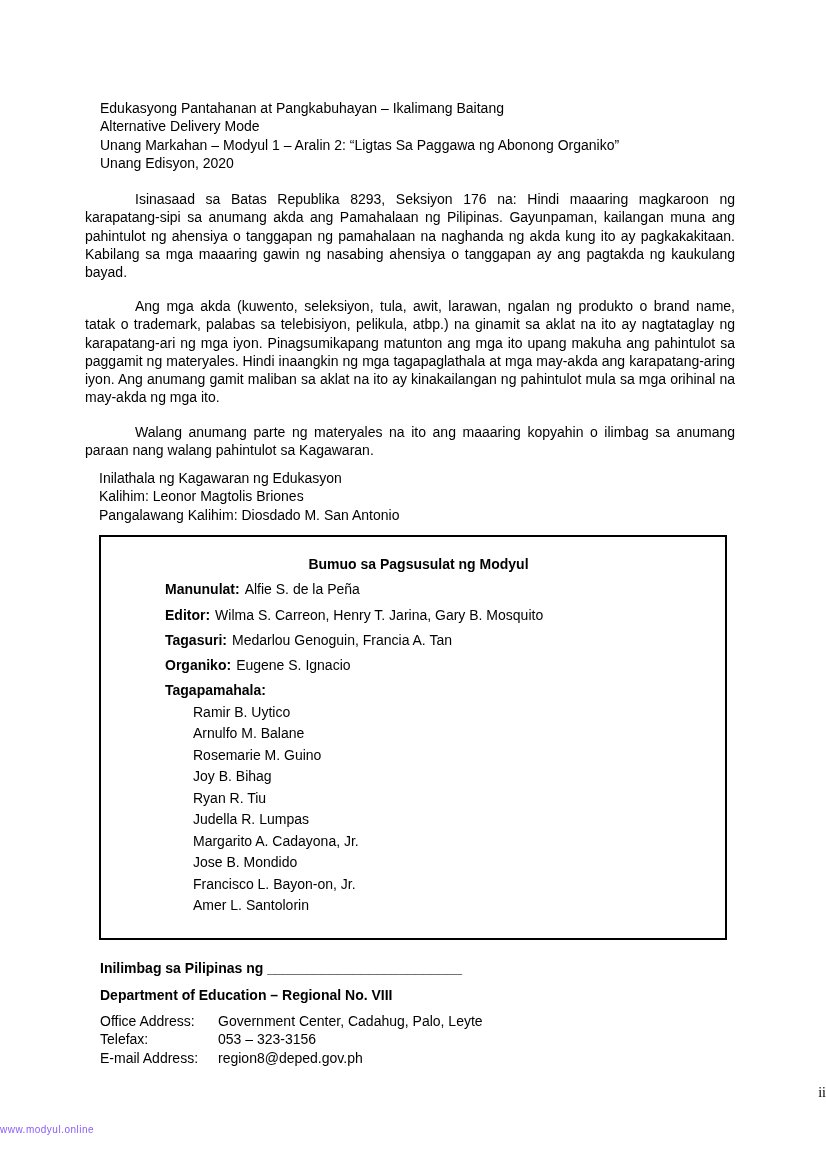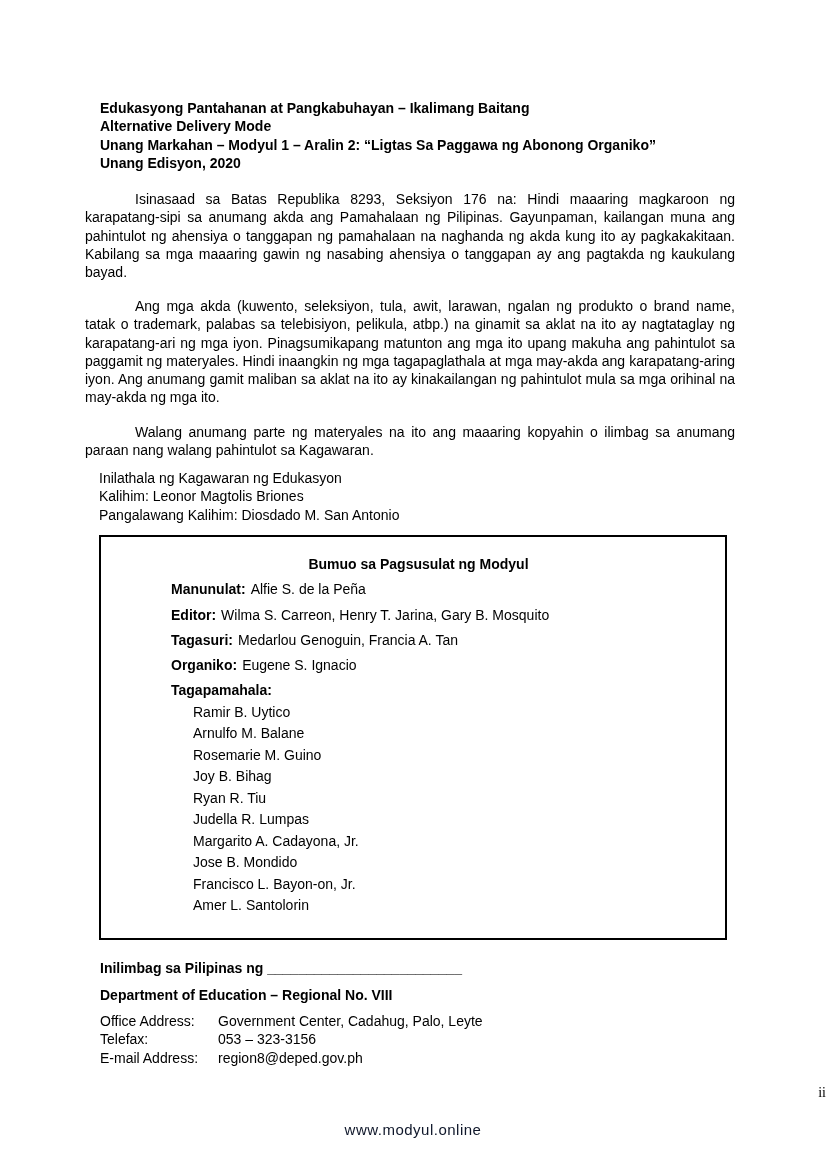--- a/index.html
+++ b/index.html
@@ -23,7 +23,7 @@
     top: 99px;
     left: 100px;
     width: 640px;
-    font-weight: 700;
+    font-weight: 400;
   }
   .copyright-para {
     position: absolute;

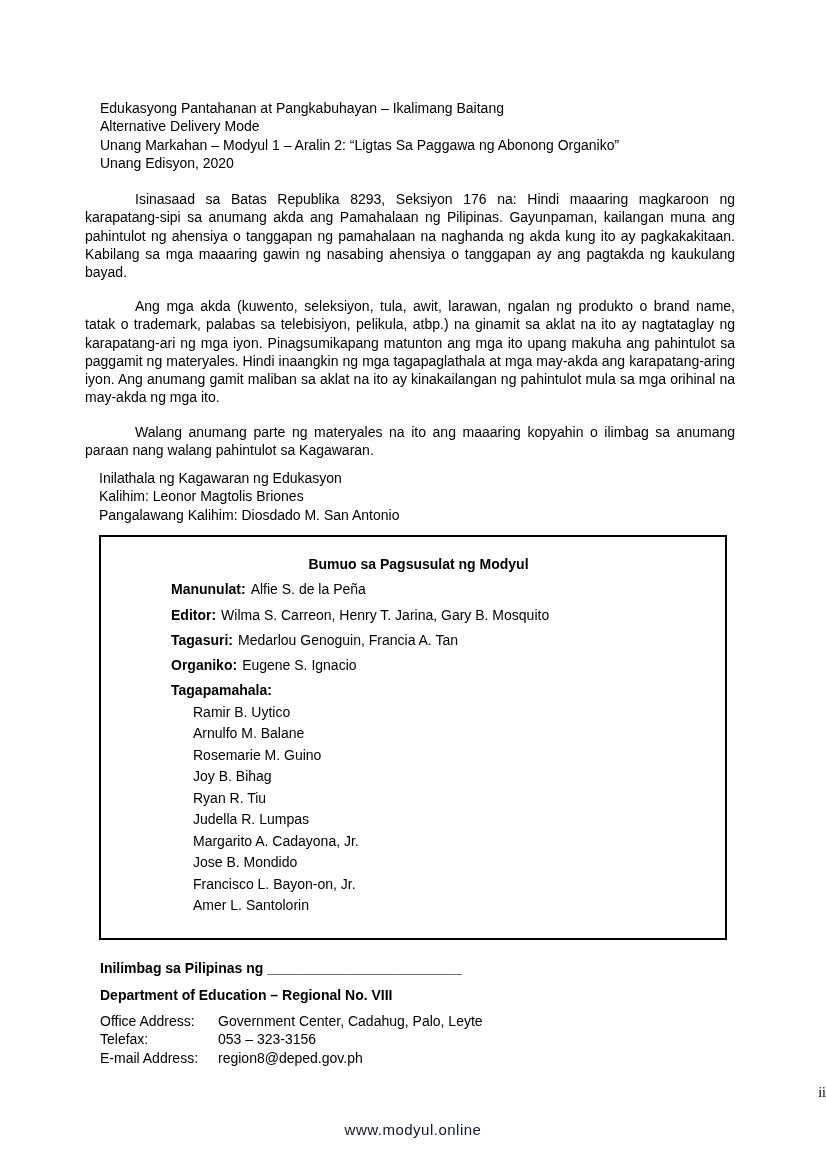--- a/index.html
+++ b/index.html
@@ -57,7 +57,7 @@
     padding-left: 11px;
   }
   .role {
-    margin: 7px 0 0 26px;
+    margin: 7px 0 0 20px;
     padding-left: 44px;
   }
   .role .label {

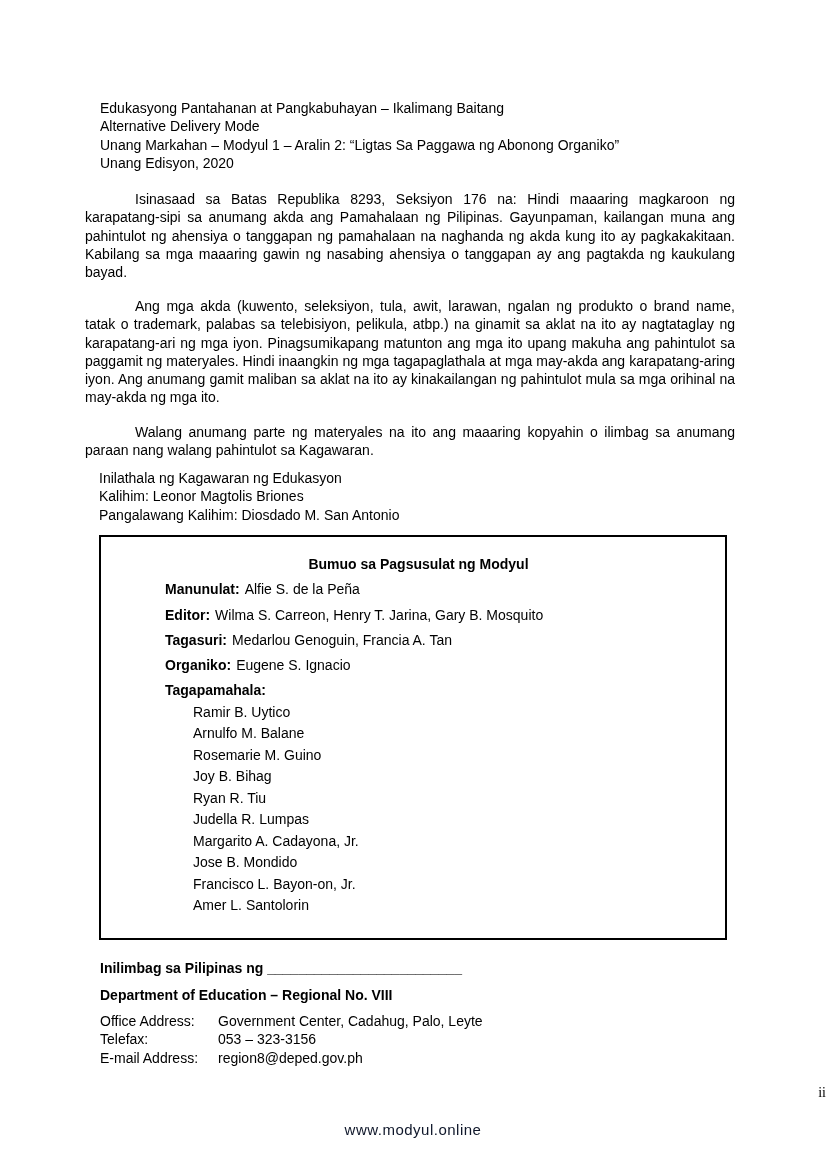--- a/index.html
+++ b/index.html
@@ -103,9 +103,8 @@
     top: 1121px;
     left: 0;
     width: 826px;
-    text-align: center;
-    color: #0f172a;
-    font-size: 15px;
+    color: #8b5cf6;
+    font-size: 10px;
     letter-spacing: 0.5px;
   }
 </style>

